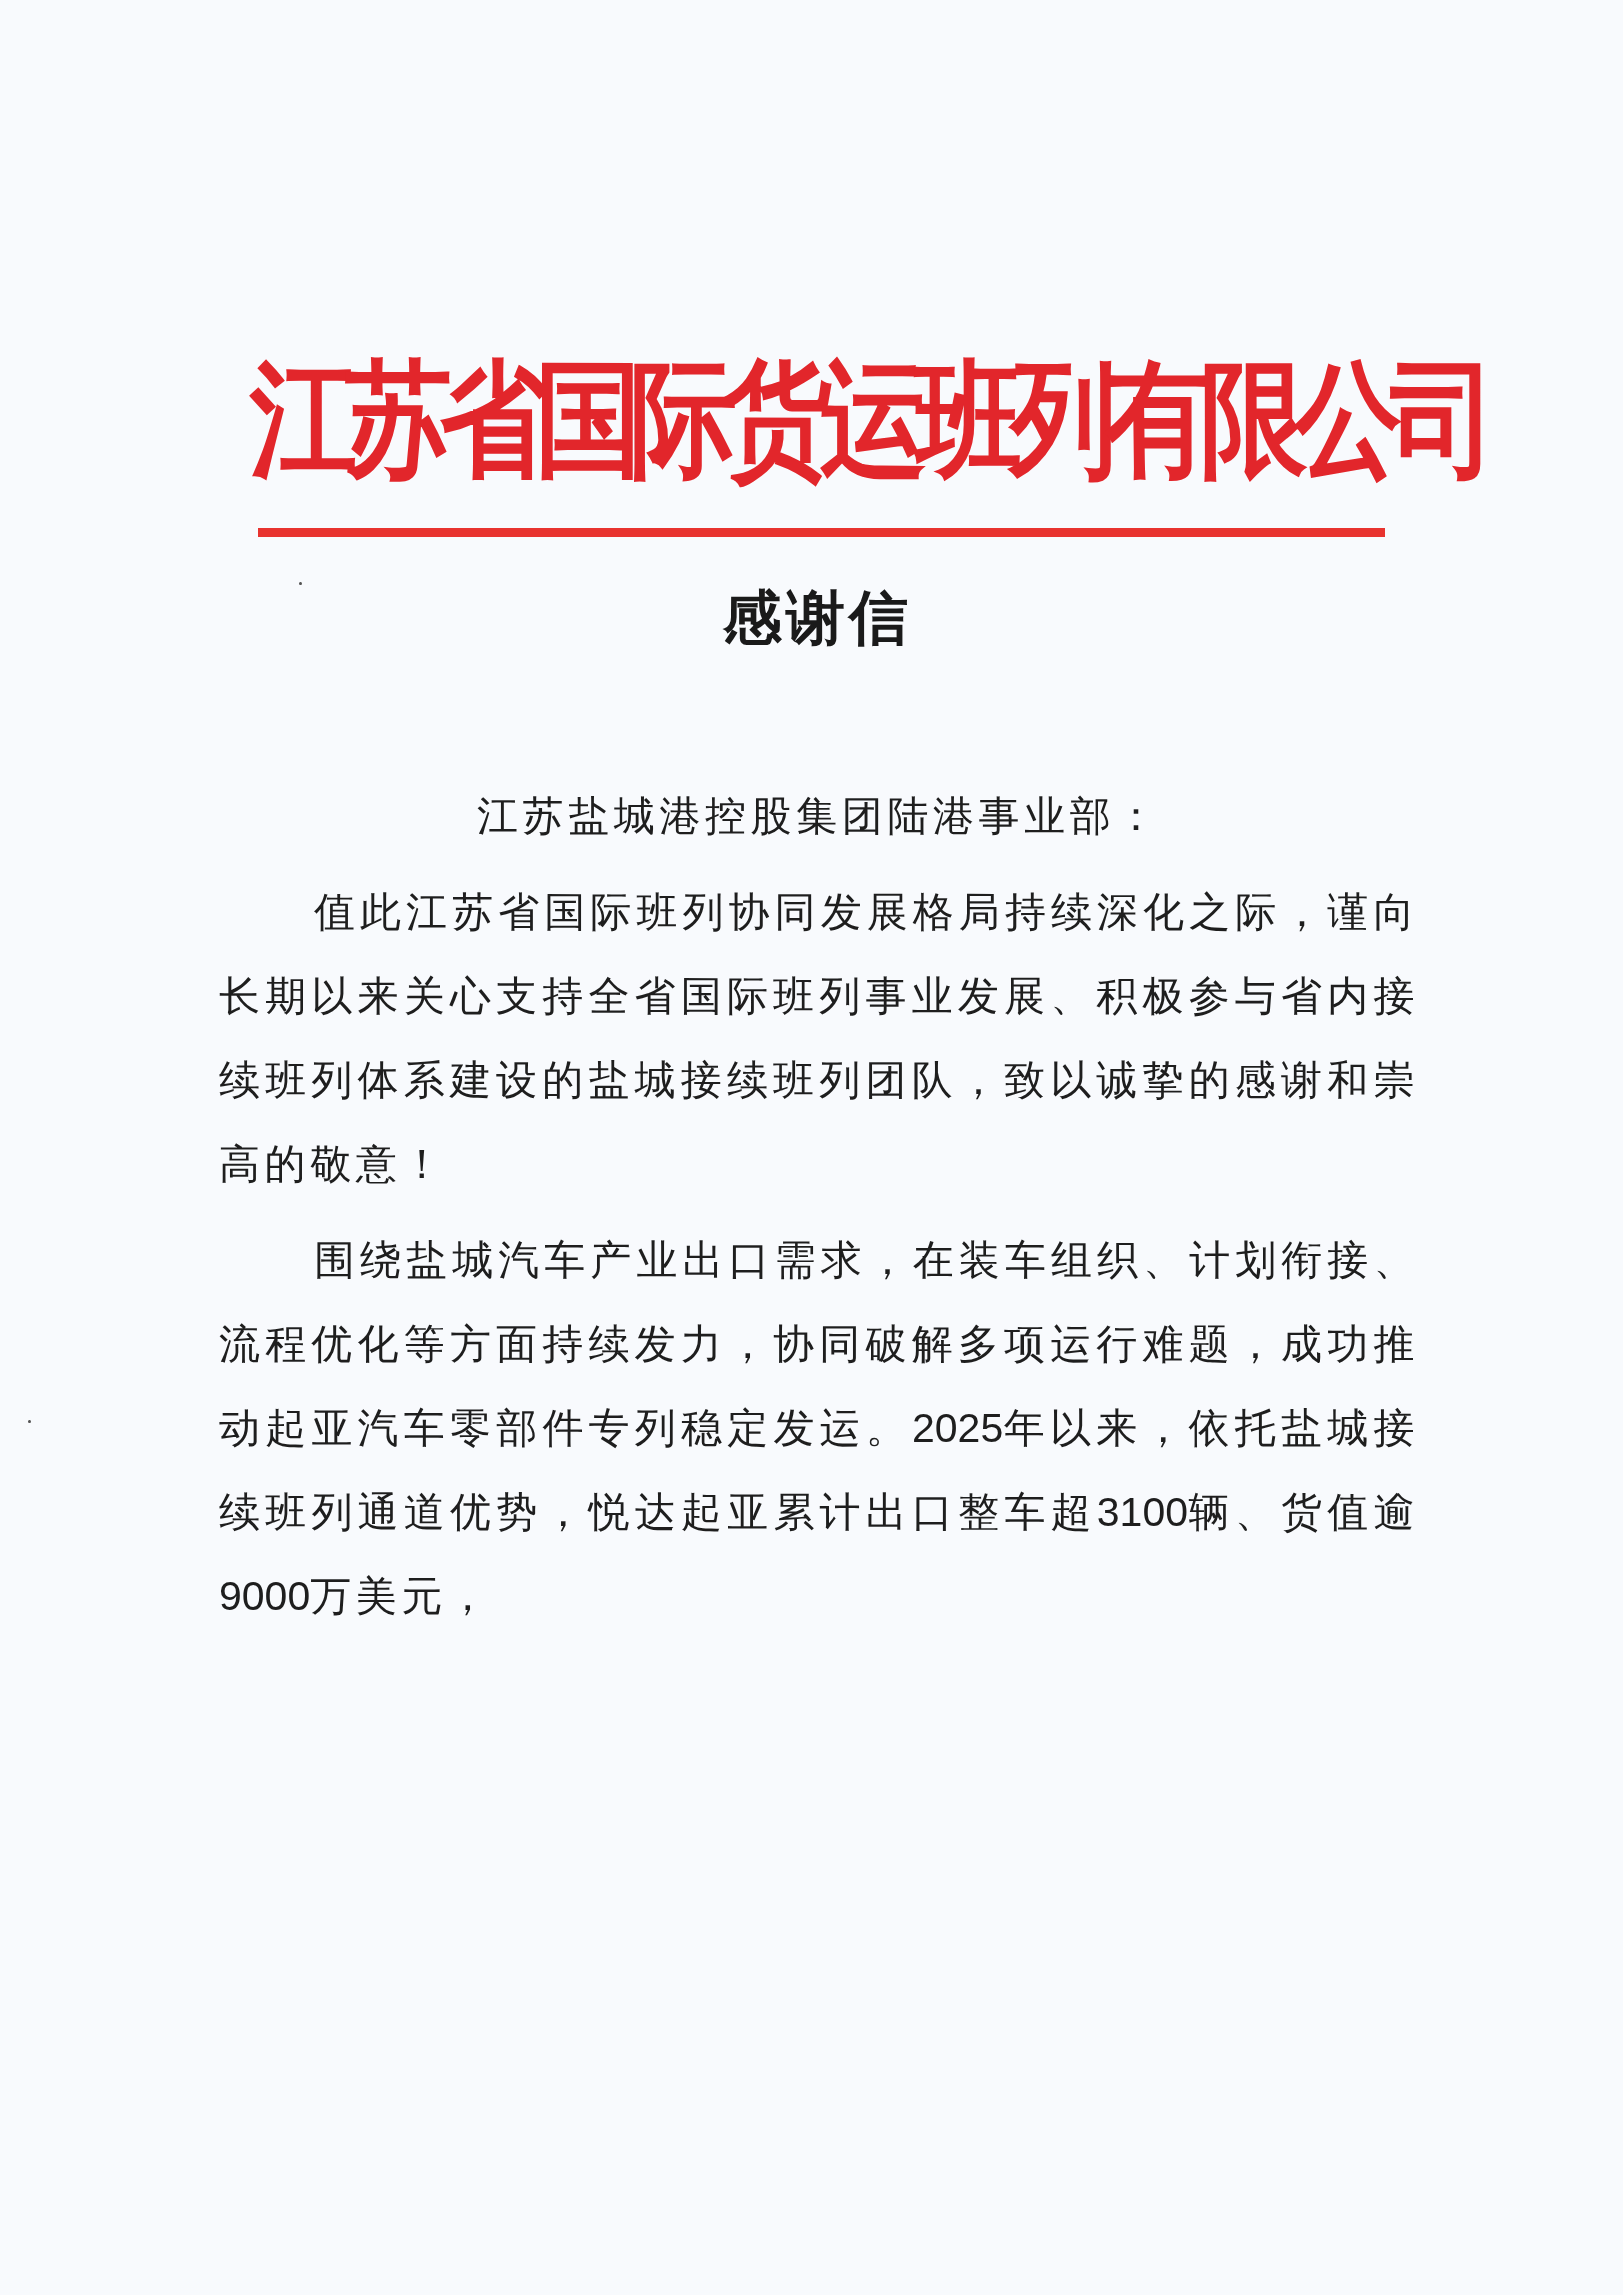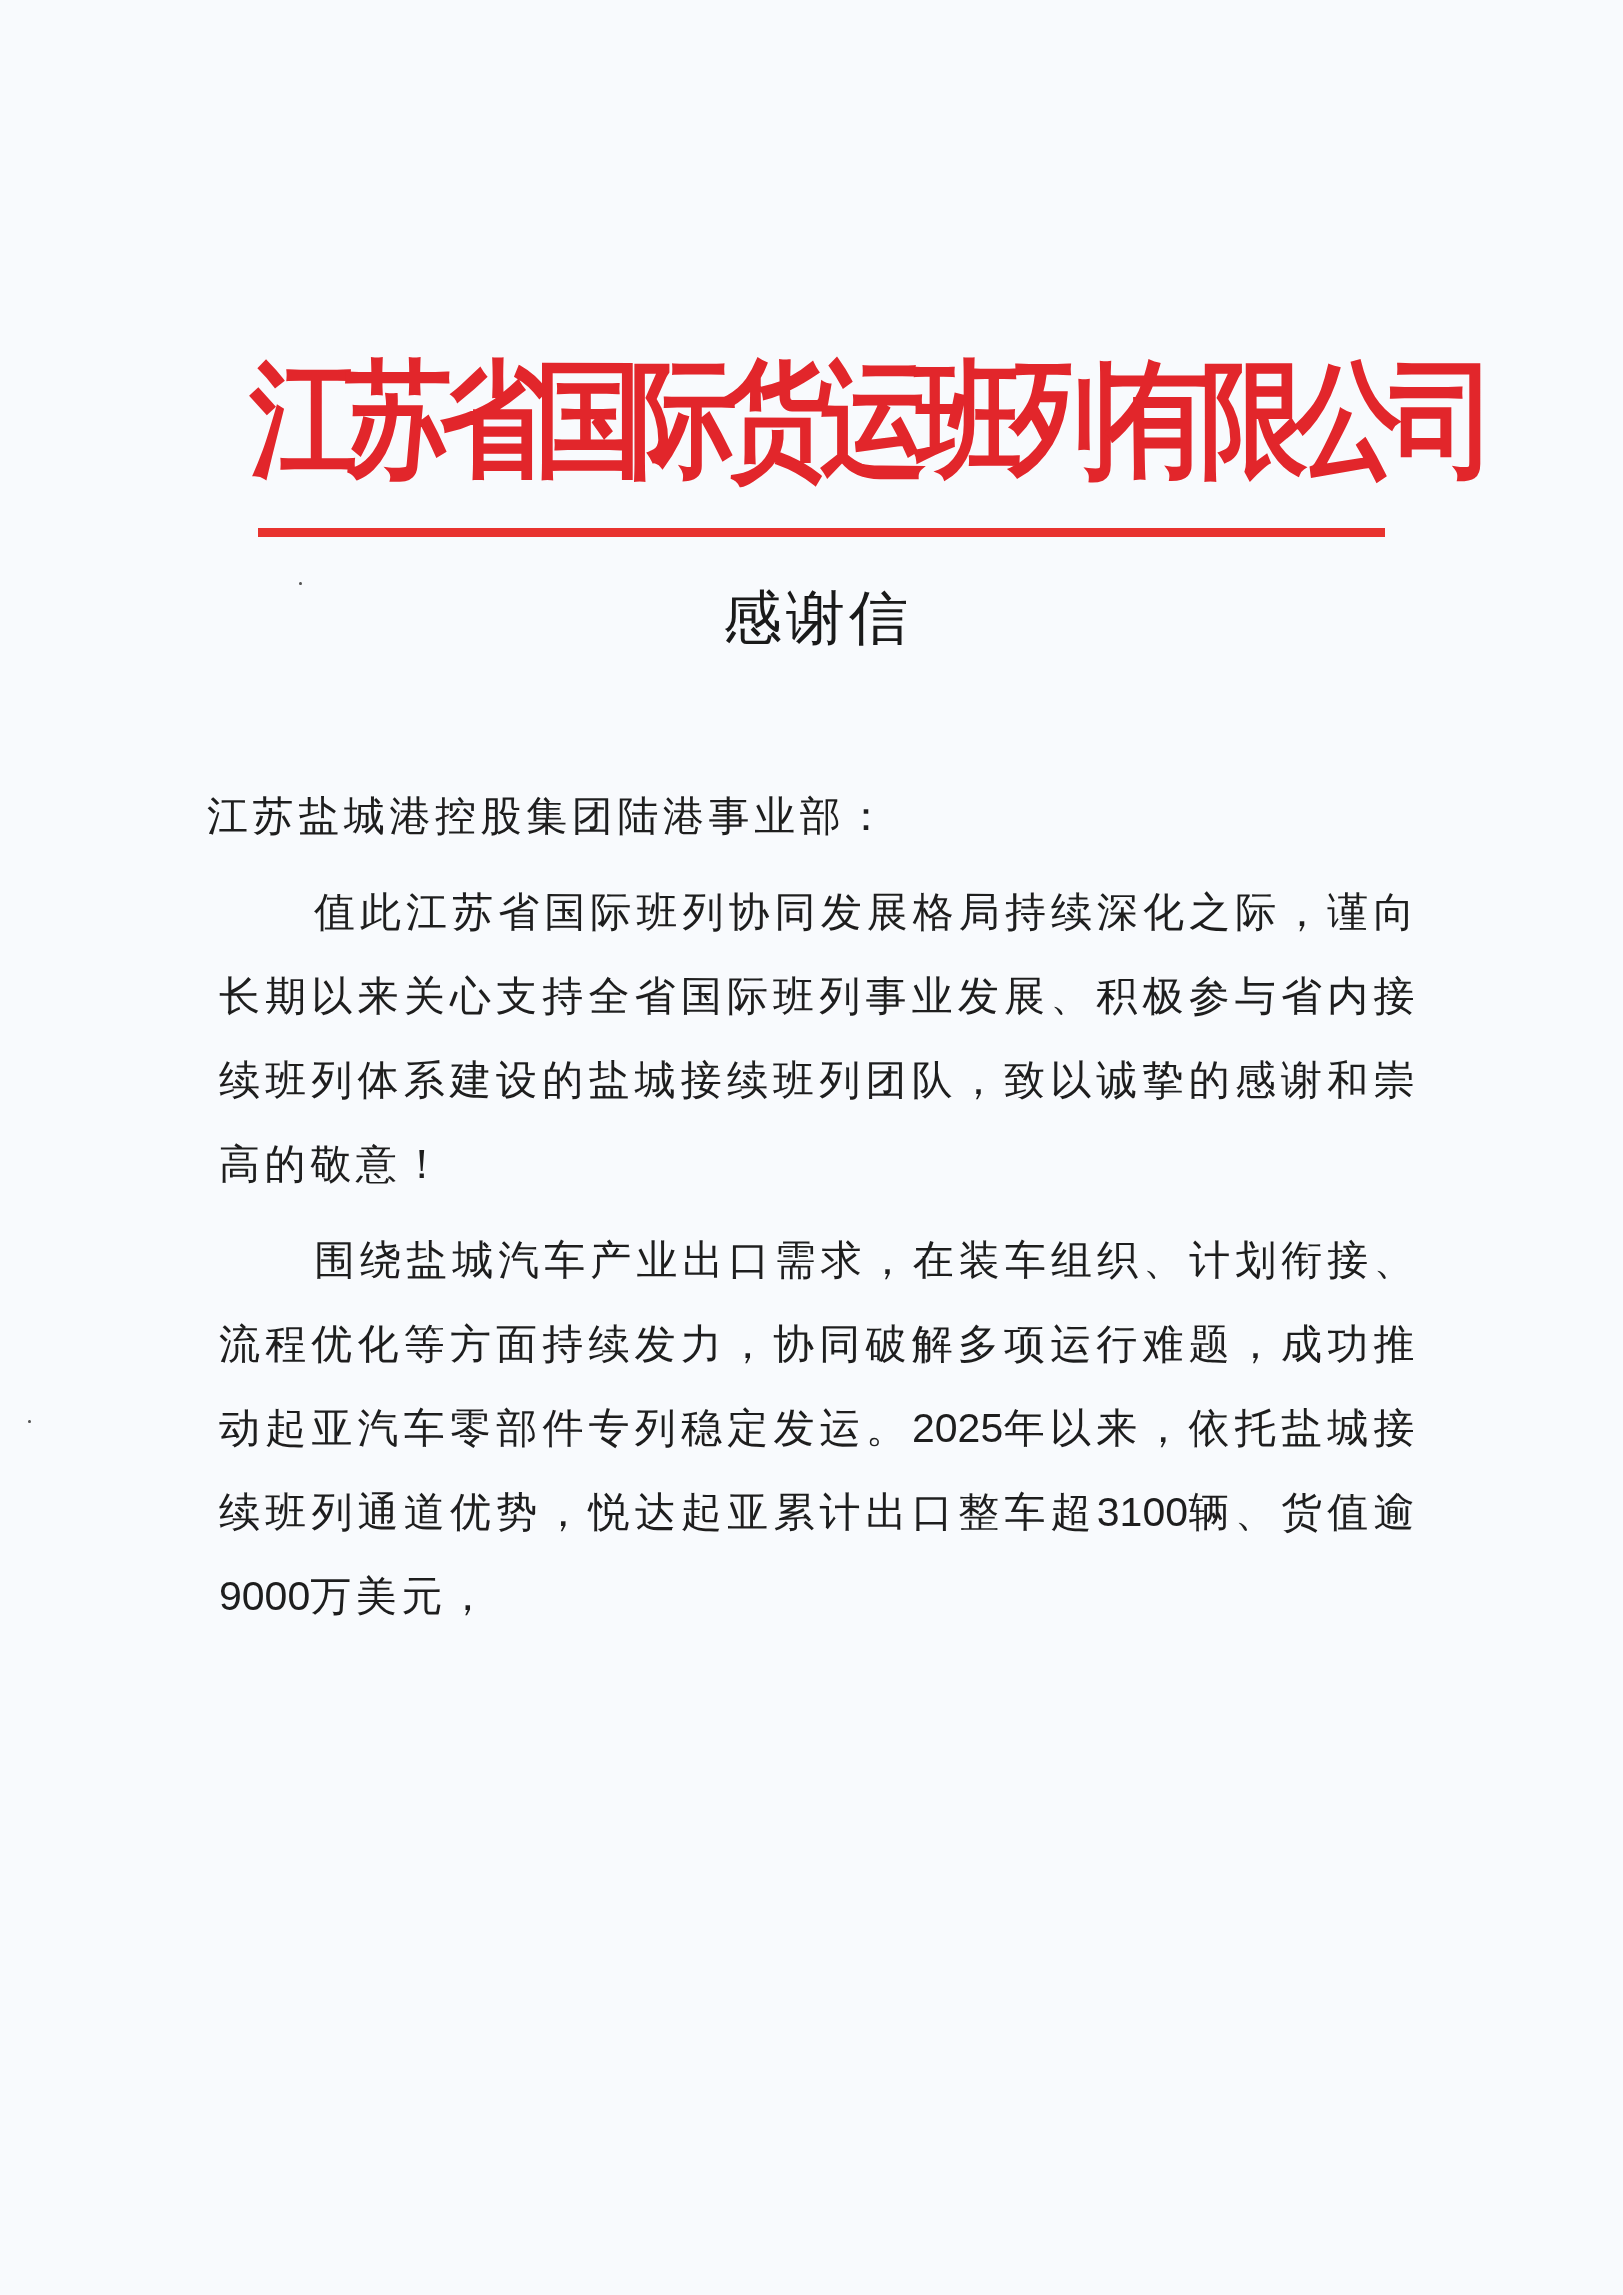--- a/index.html
+++ b/index.html
@@ -59,7 +59,7 @@
       width: 307px;
       text-align: center;
       font-family: "DejaVu Serif", "Liberation Serif", serif;
-      font-weight: normal;
+      font-weight: bold;
       font-size: 59px;
       letter-spacing: 4.1px;
       color: #1a1a1a;

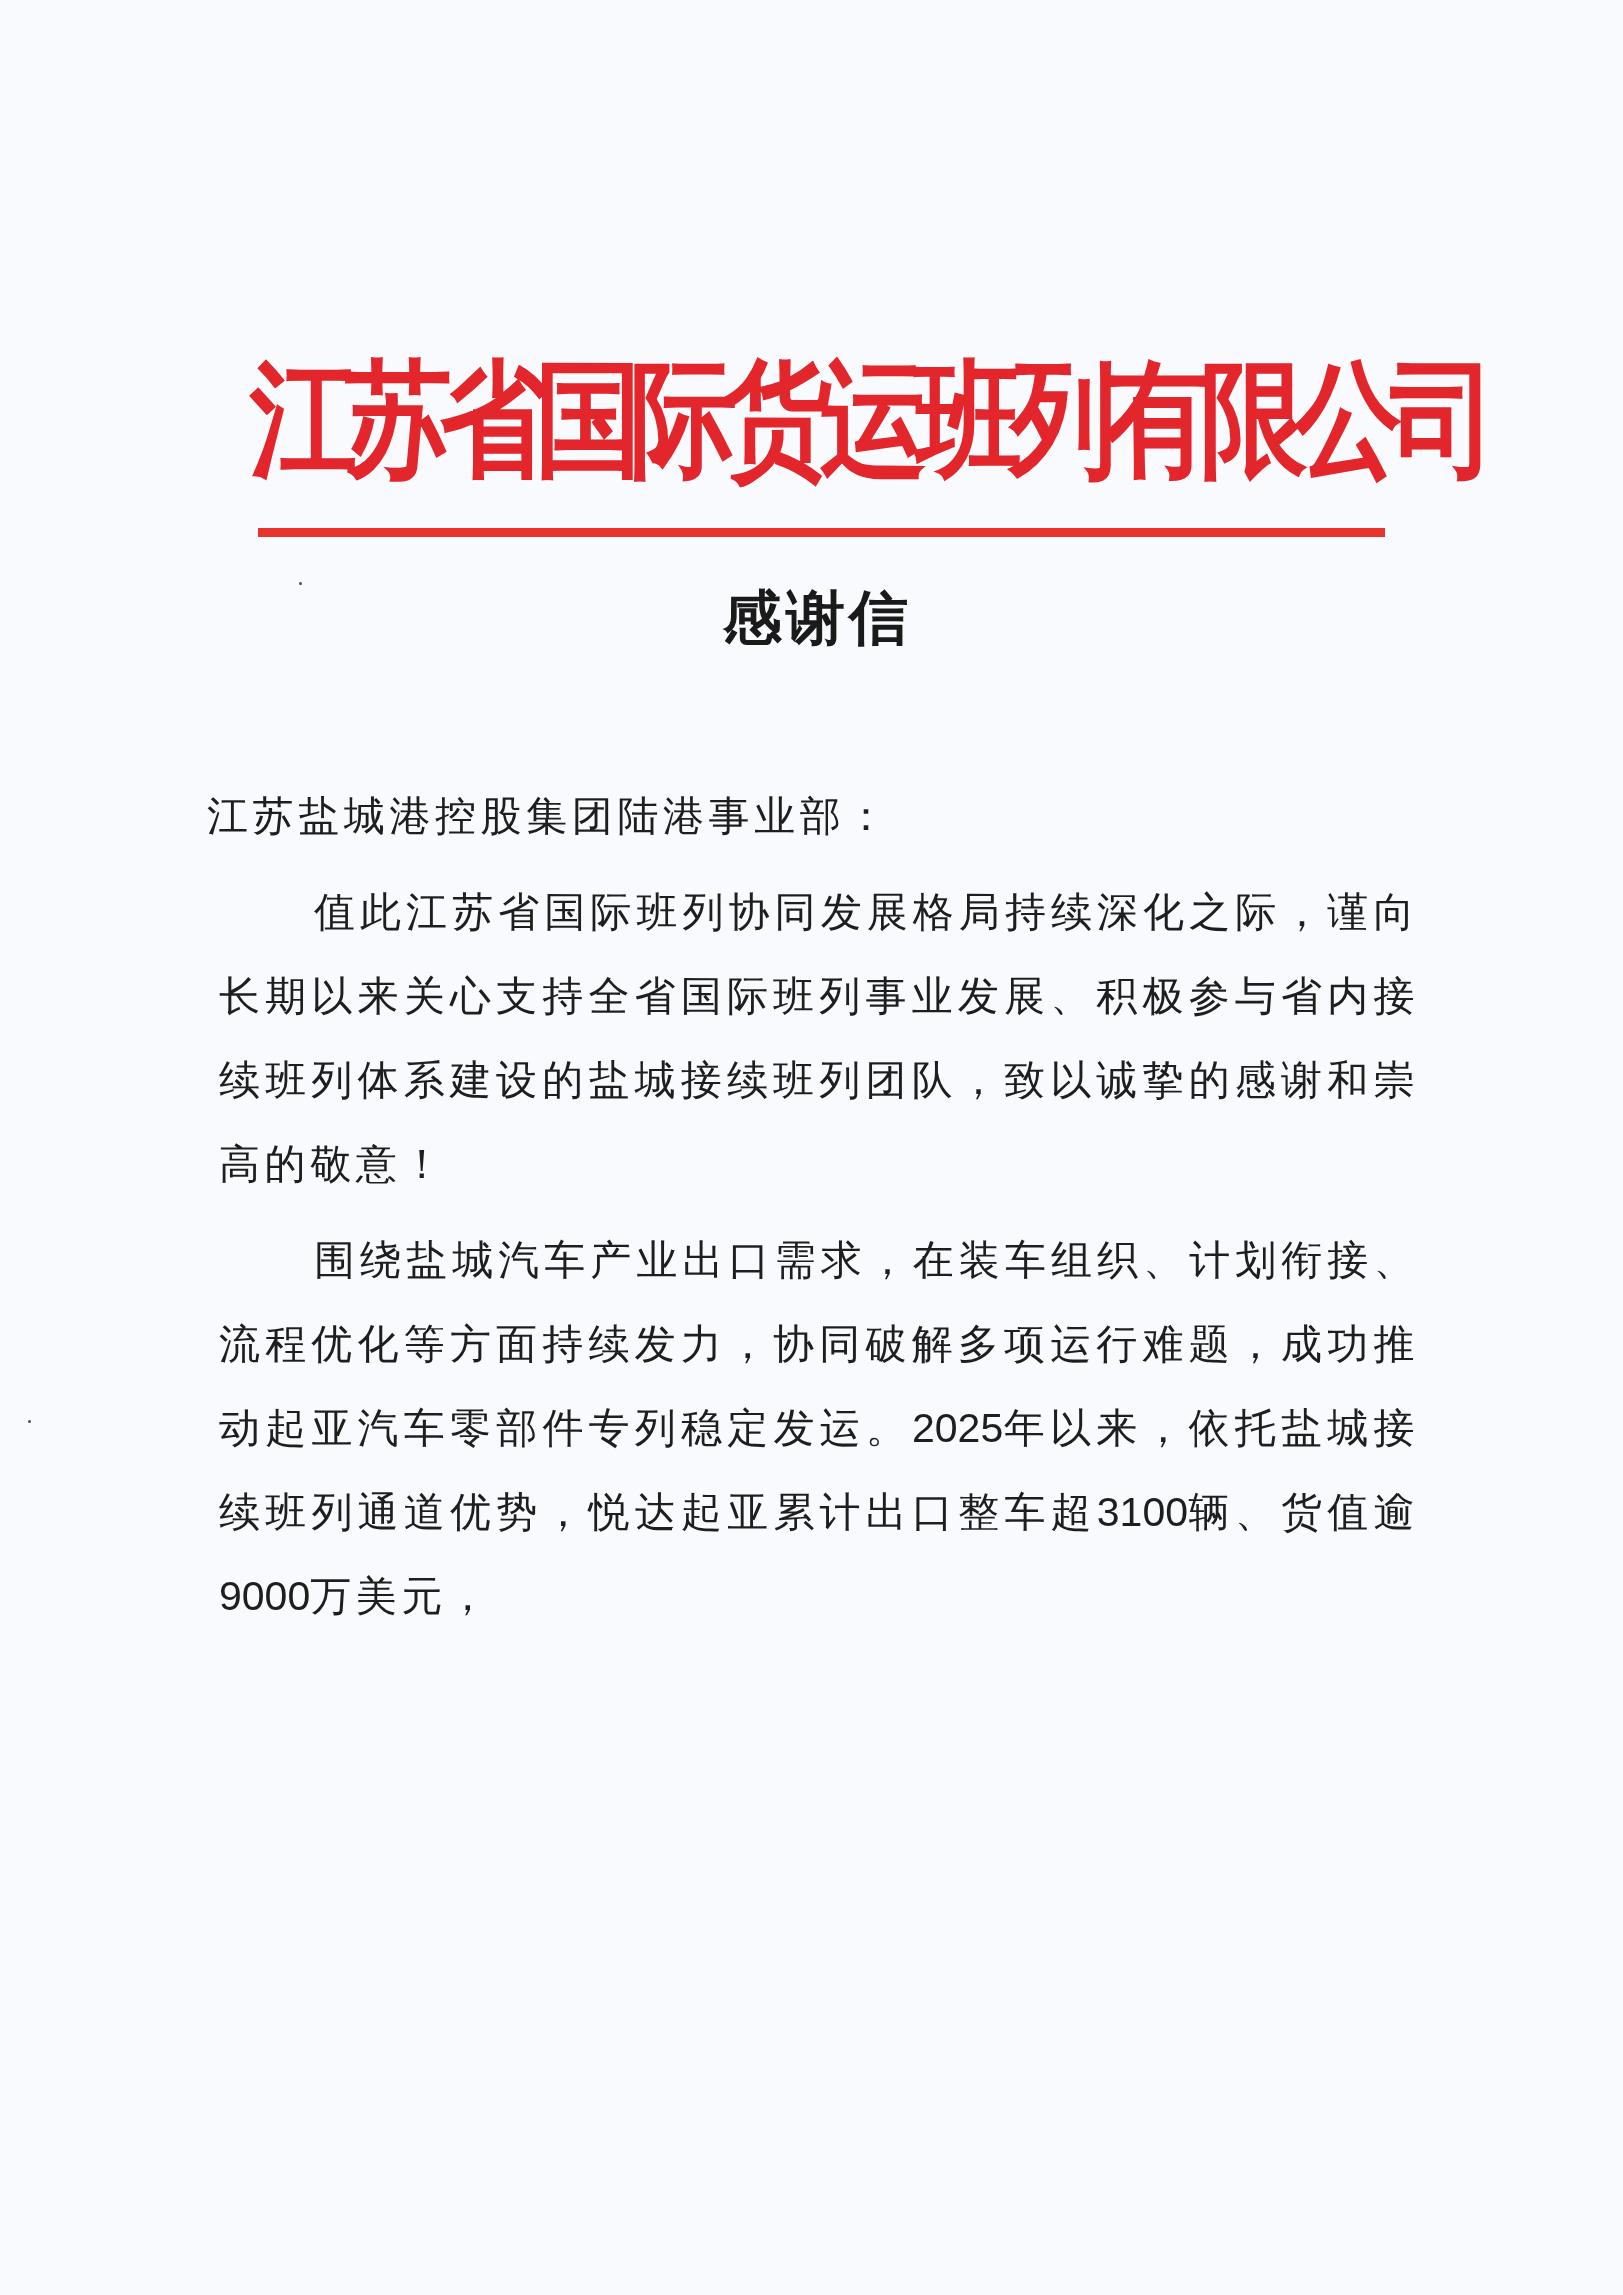--- a/index.html
+++ b/index.html
@@ -78,6 +78,7 @@
     }
     .salutation {
       margin: 0 0 3.1px 0;
+      text-align: center;
     }
     .para {
       margin: 12px;

